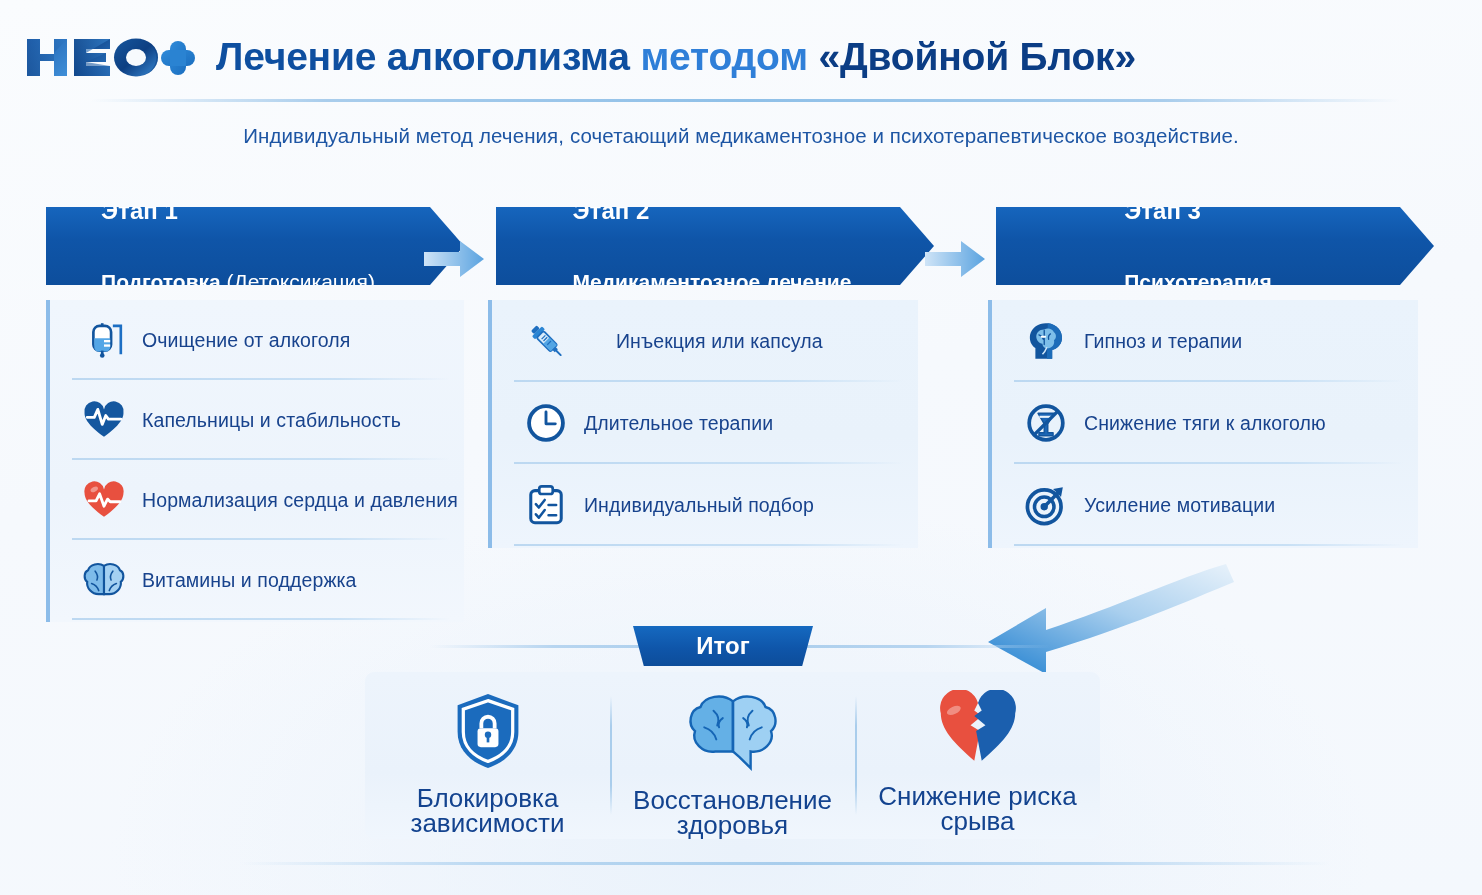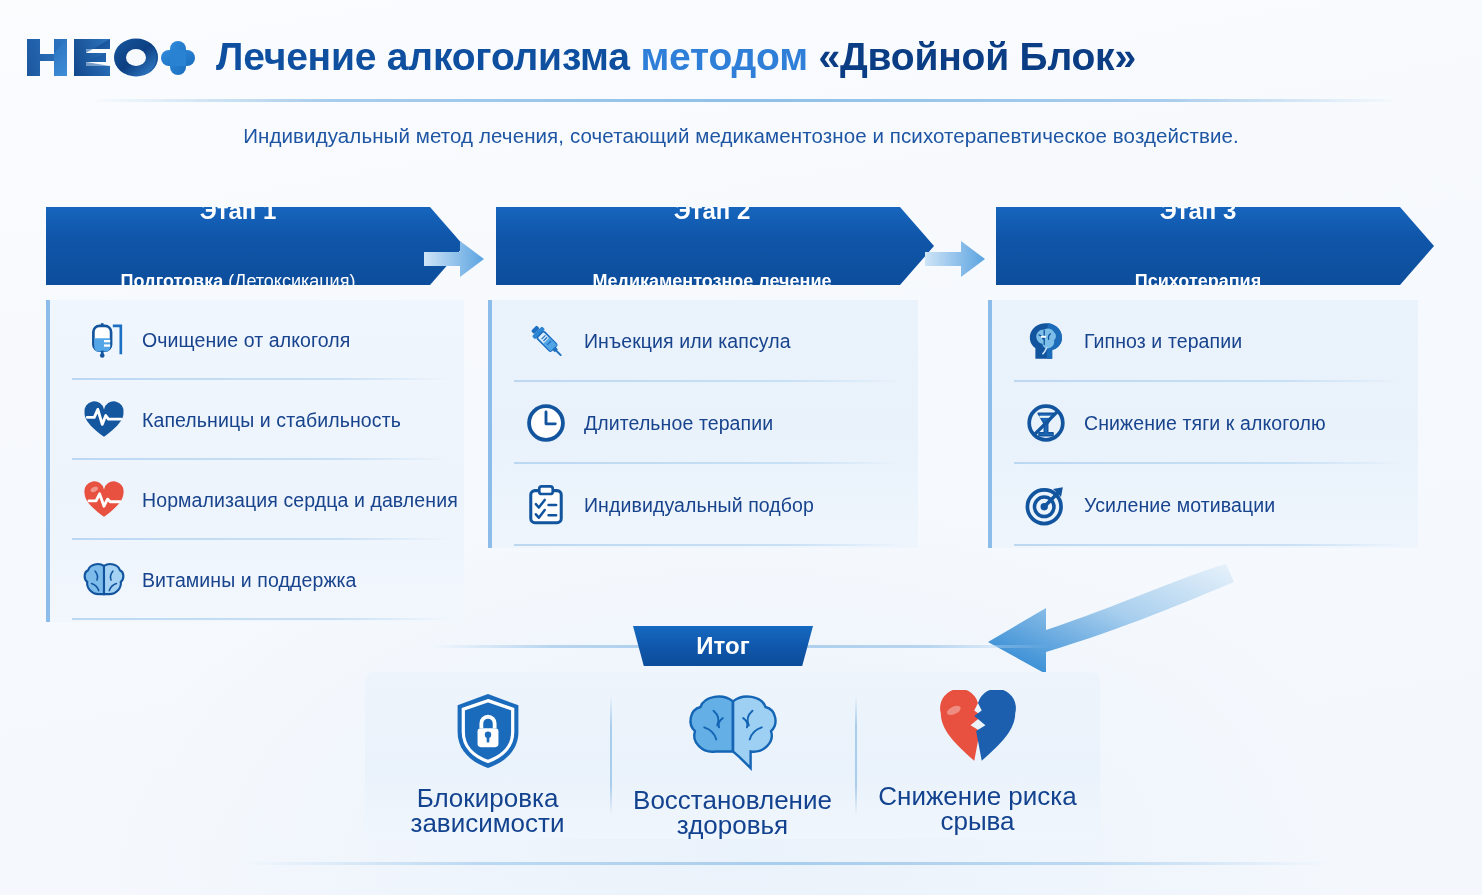--- a/index.html
+++ b/index.html
@@ -50,7 +50,7 @@
   .stage-head .nm  { font-size:18px; font-weight:bold; line-height:27px; white-space:nowrap; }
   .stage-head .nm .light { font-weight:normal; }
   .clip-chev { clip-path:polygon(0 0, calc(100% - 34px) 0, 100% 50%, calc(100% - 34px) 100%, 0 100%); }
-  .clip-chev .inner { transform:translateX(-17px); display:flex; flex-direction:column; align-items:center;gap:44px; }
+  .clip-chev .inner { transform:translateX(-17px); display:flex; flex-direction:column; align-items:flex-start;gap:44px; }
 
   
   .conn { position:absolute; width:62px; height:40px; }

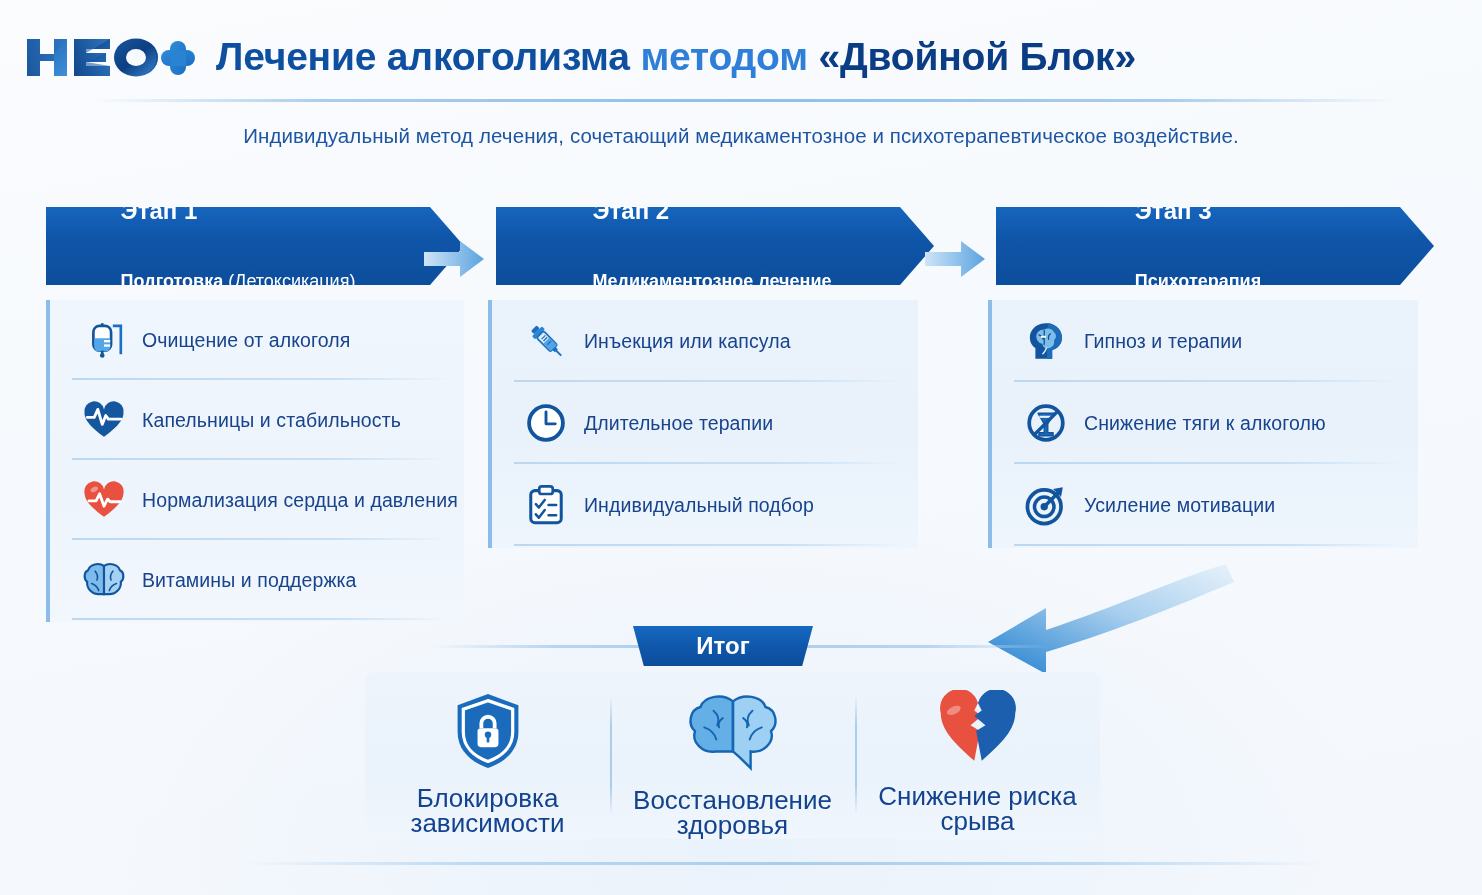--- a/index.html
+++ b/index.html
@@ -47,7 +47,7 @@
     box-shadow:0 2px 4px rgba(20,70,140,.18);
   }
   .stage-head .num { font-size:24px; font-weight:bold; line-height:27px; }
-  .stage-head .nm  { font-size:18px; font-weight:bold; line-height:27px; white-space:nowrap; }
+  .stage-head .nm  { font-size:21px; font-weight:bold; line-height:27px; white-space:nowrap; }
   .stage-head .nm .light { font-weight:normal; }
   .clip-chev { clip-path:polygon(0 0, calc(100% - 34px) 0, 100% 50%, calc(100% - 34px) 100%, 0 100%); }
   .clip-chev .inner { transform:translateX(-17px); display:flex; flex-direction:column; align-items:flex-start;gap:44px; }

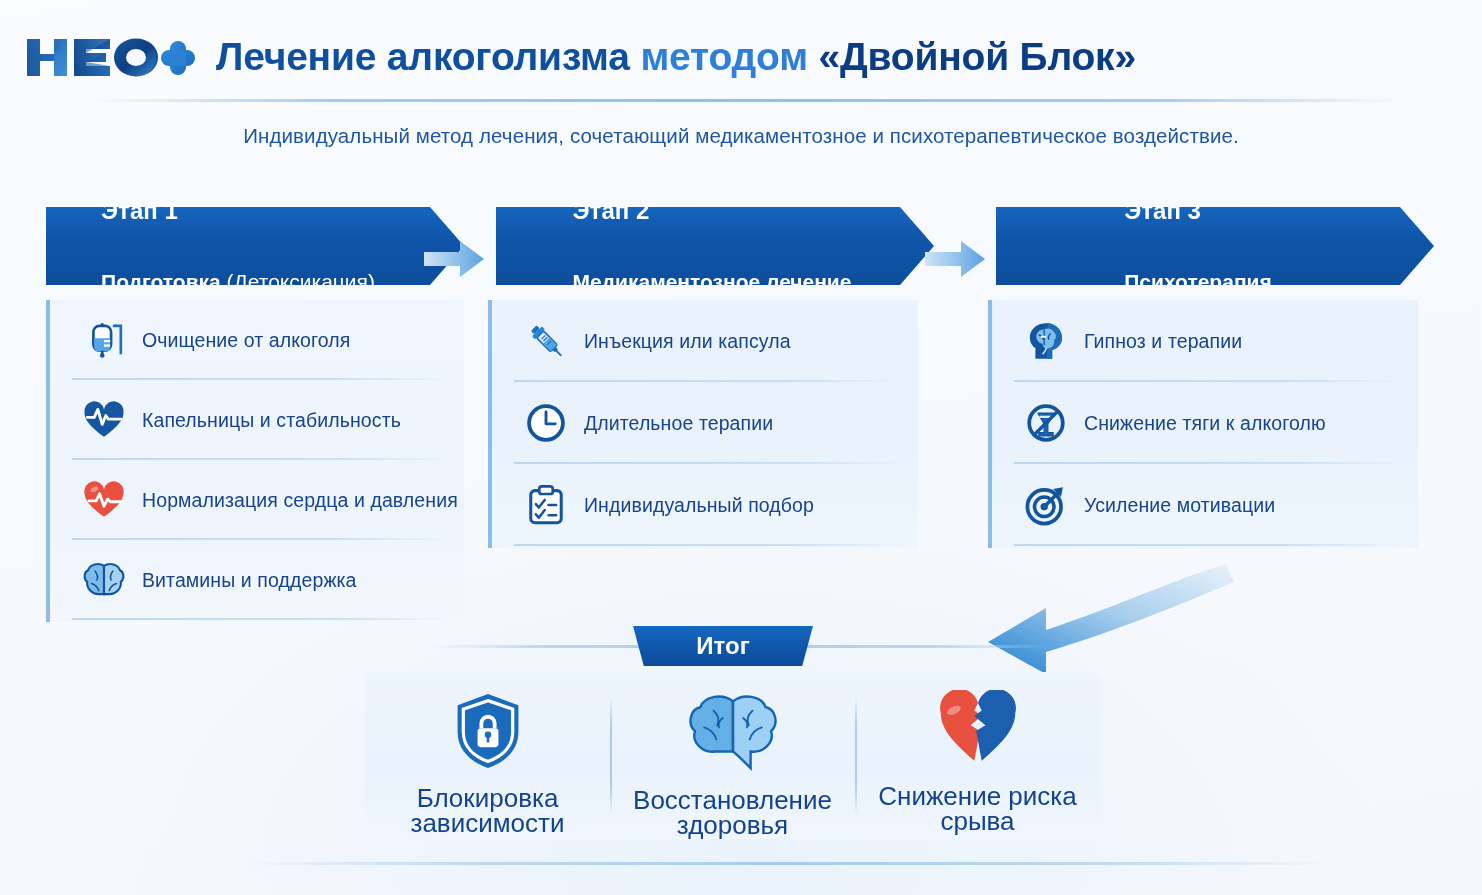--- a/index.html
+++ b/index.html
@@ -263,7 +263,7 @@
   </div>
 
   <div class="panel" style="left:488px; top:300px; width:430px; height:248px;">
-    <div class="row" style="height:82px;">
+    <div class="row" style="height:82px;gap:32px;">
       <div class="ic">
         <svg viewBox="0 0 52 52" width="46" height="46">
           <g transform="rotate(-45 26 26)">

